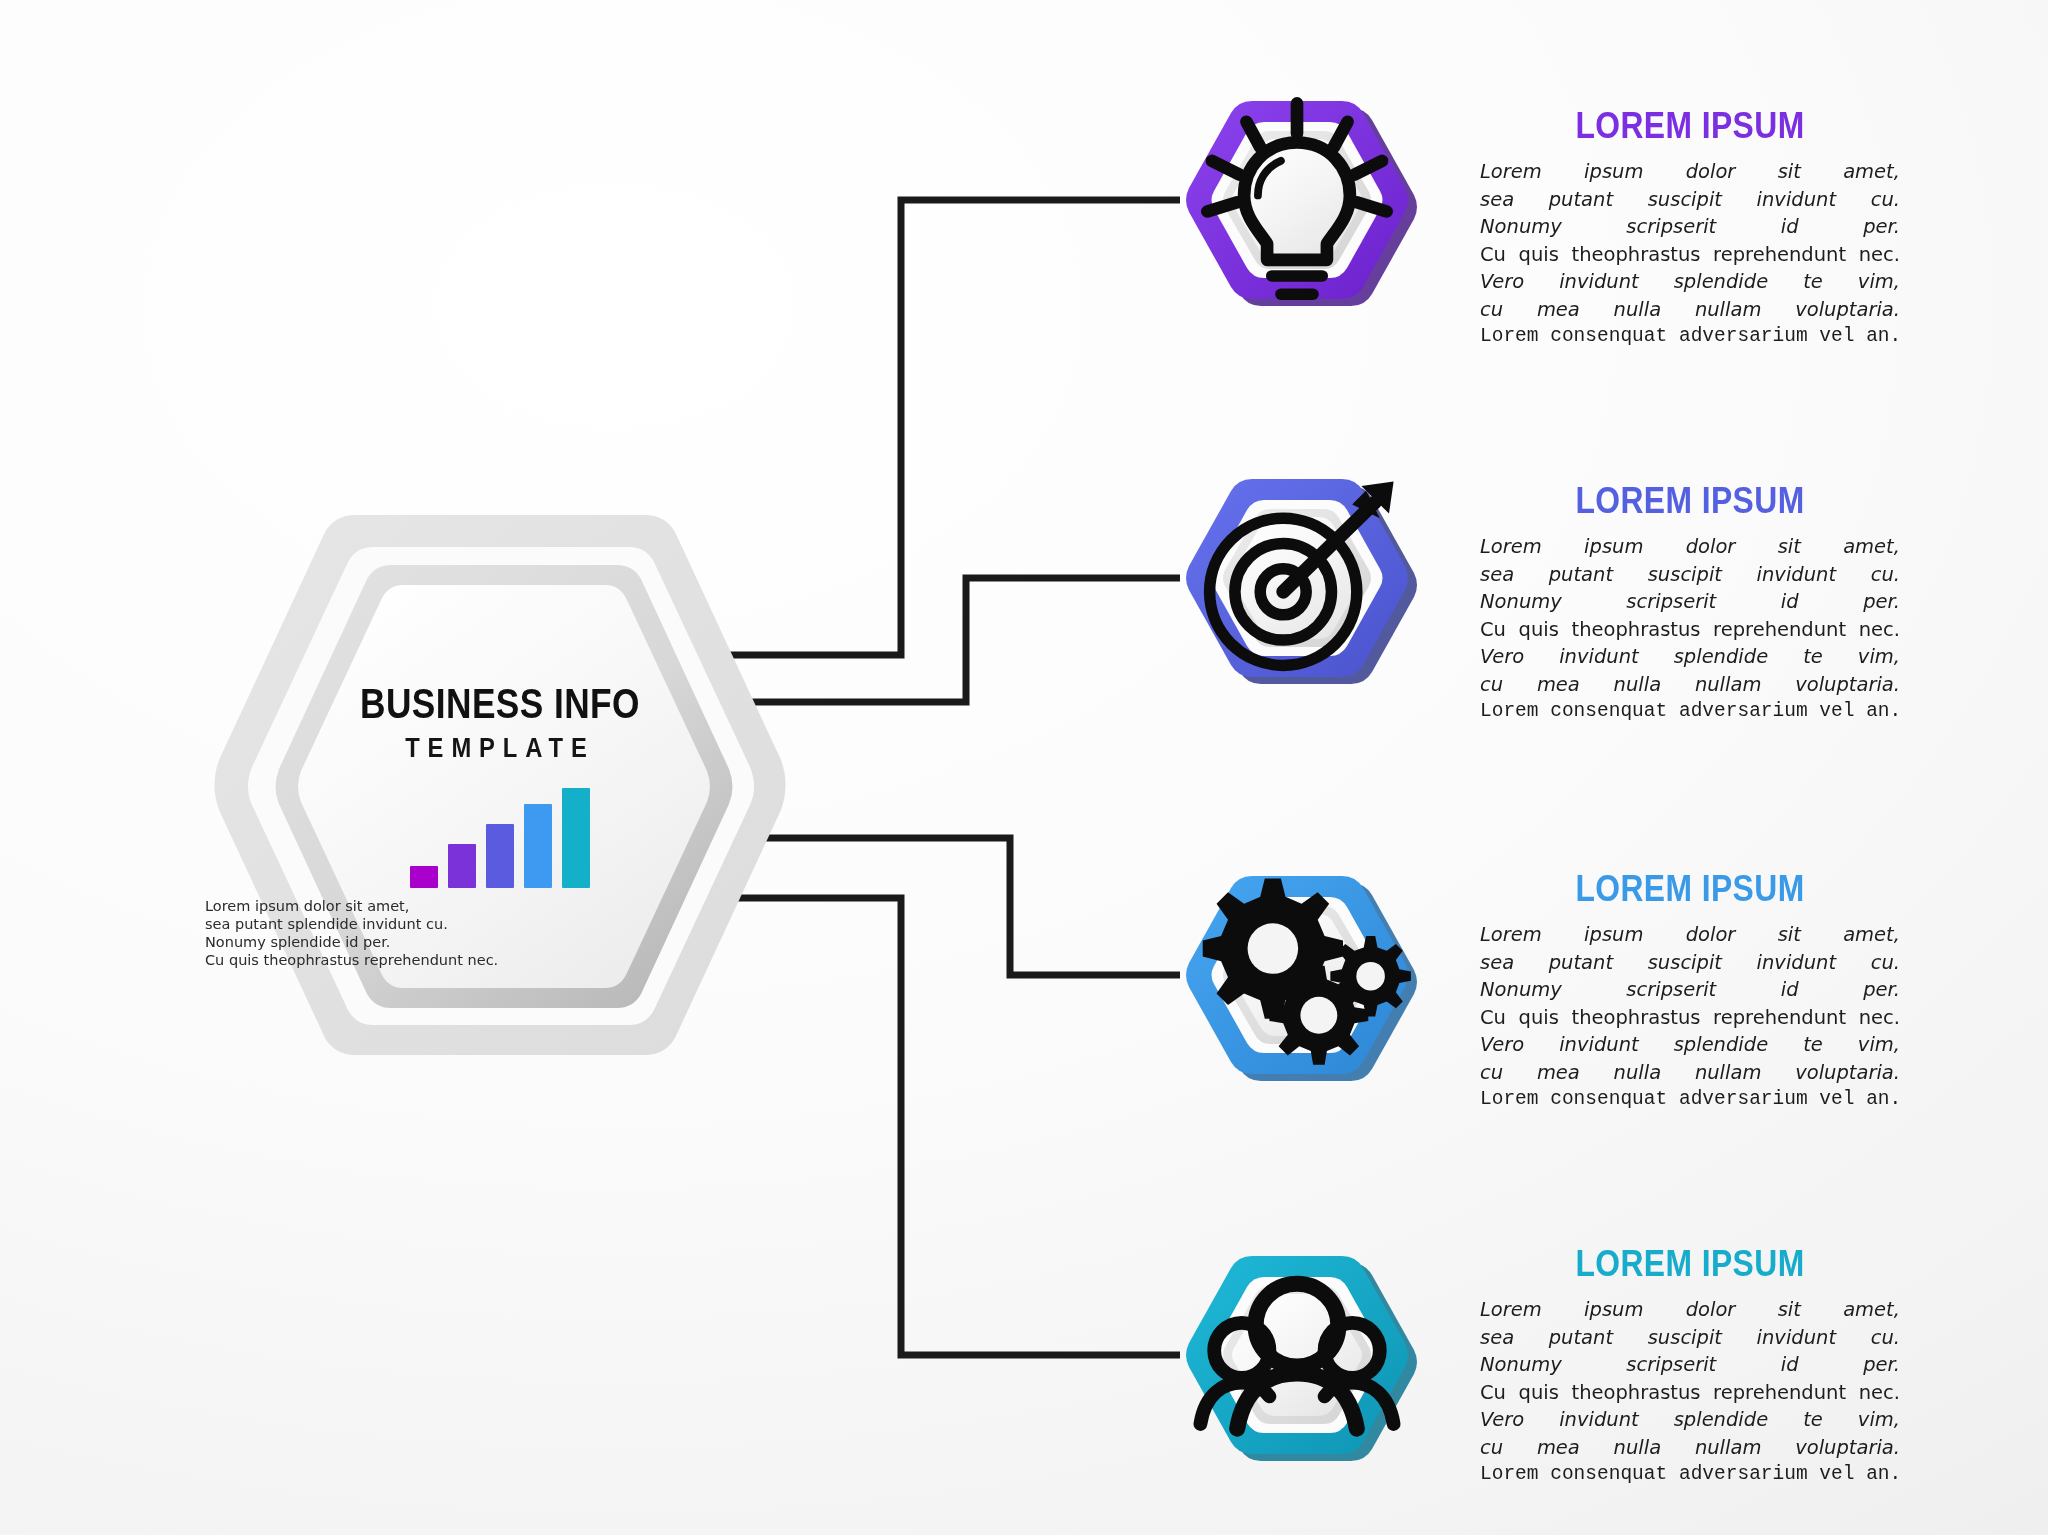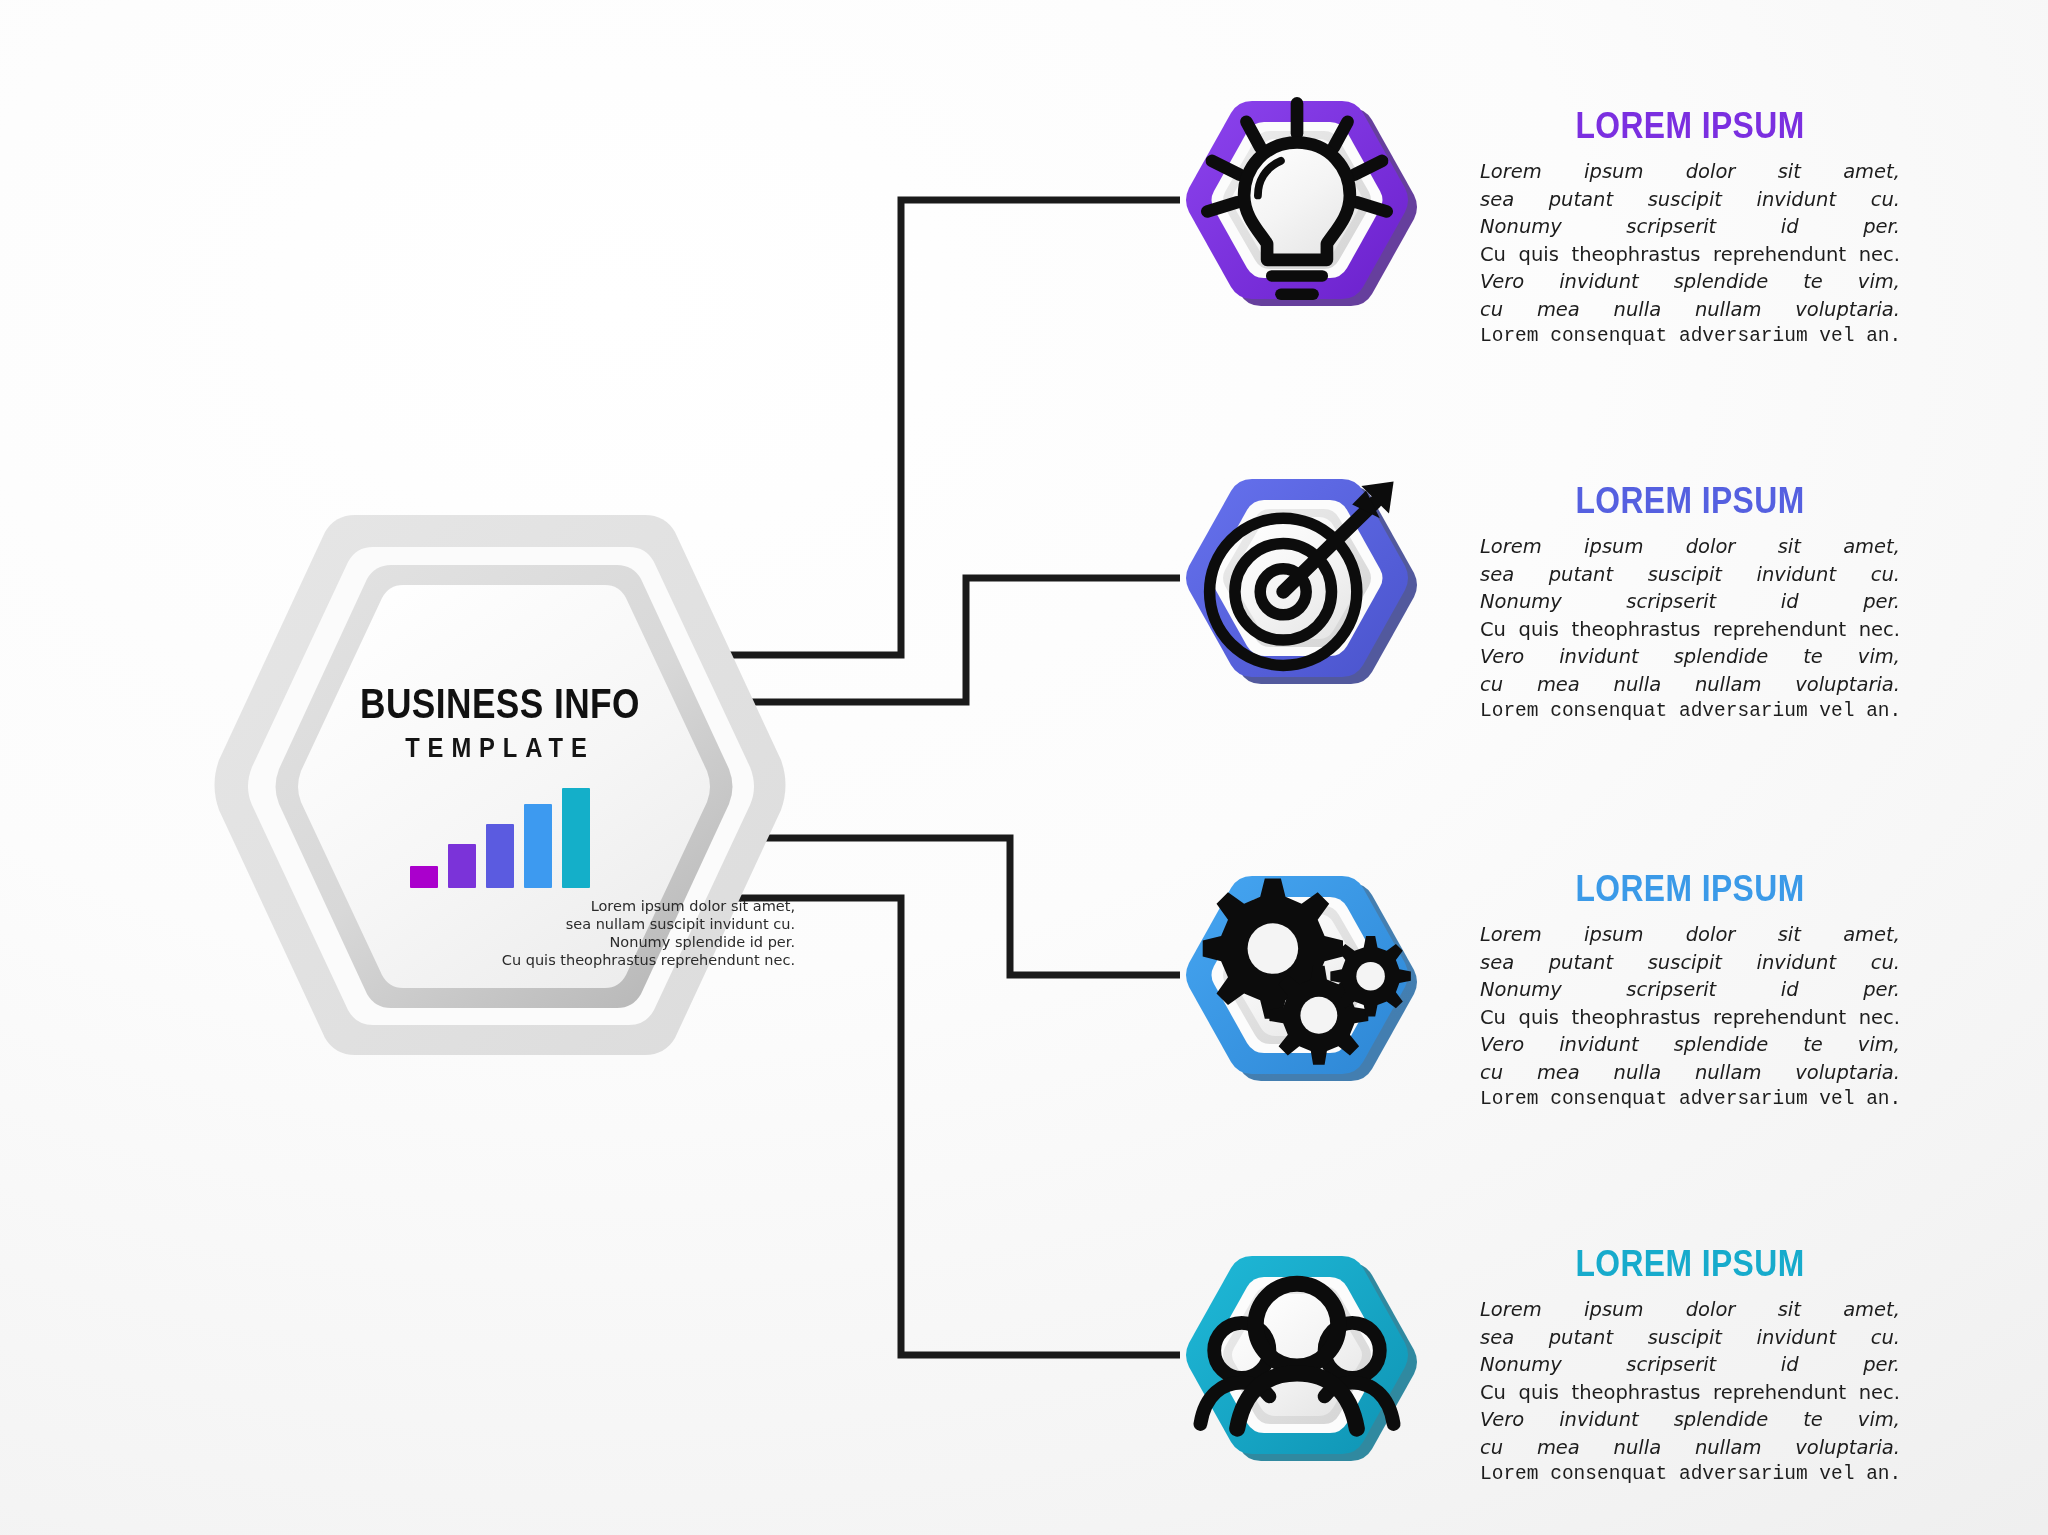--- a/index.html
+++ b/index.html
@@ -89,7 +89,7 @@
     left: 0;
     top: 392px;
     width: 590px;
-    text-align: right;
+    text-align: left;
     font-family: "DejaVu Sans", sans-serif;
     font-size: 14.5px;
     line-height: 18px;

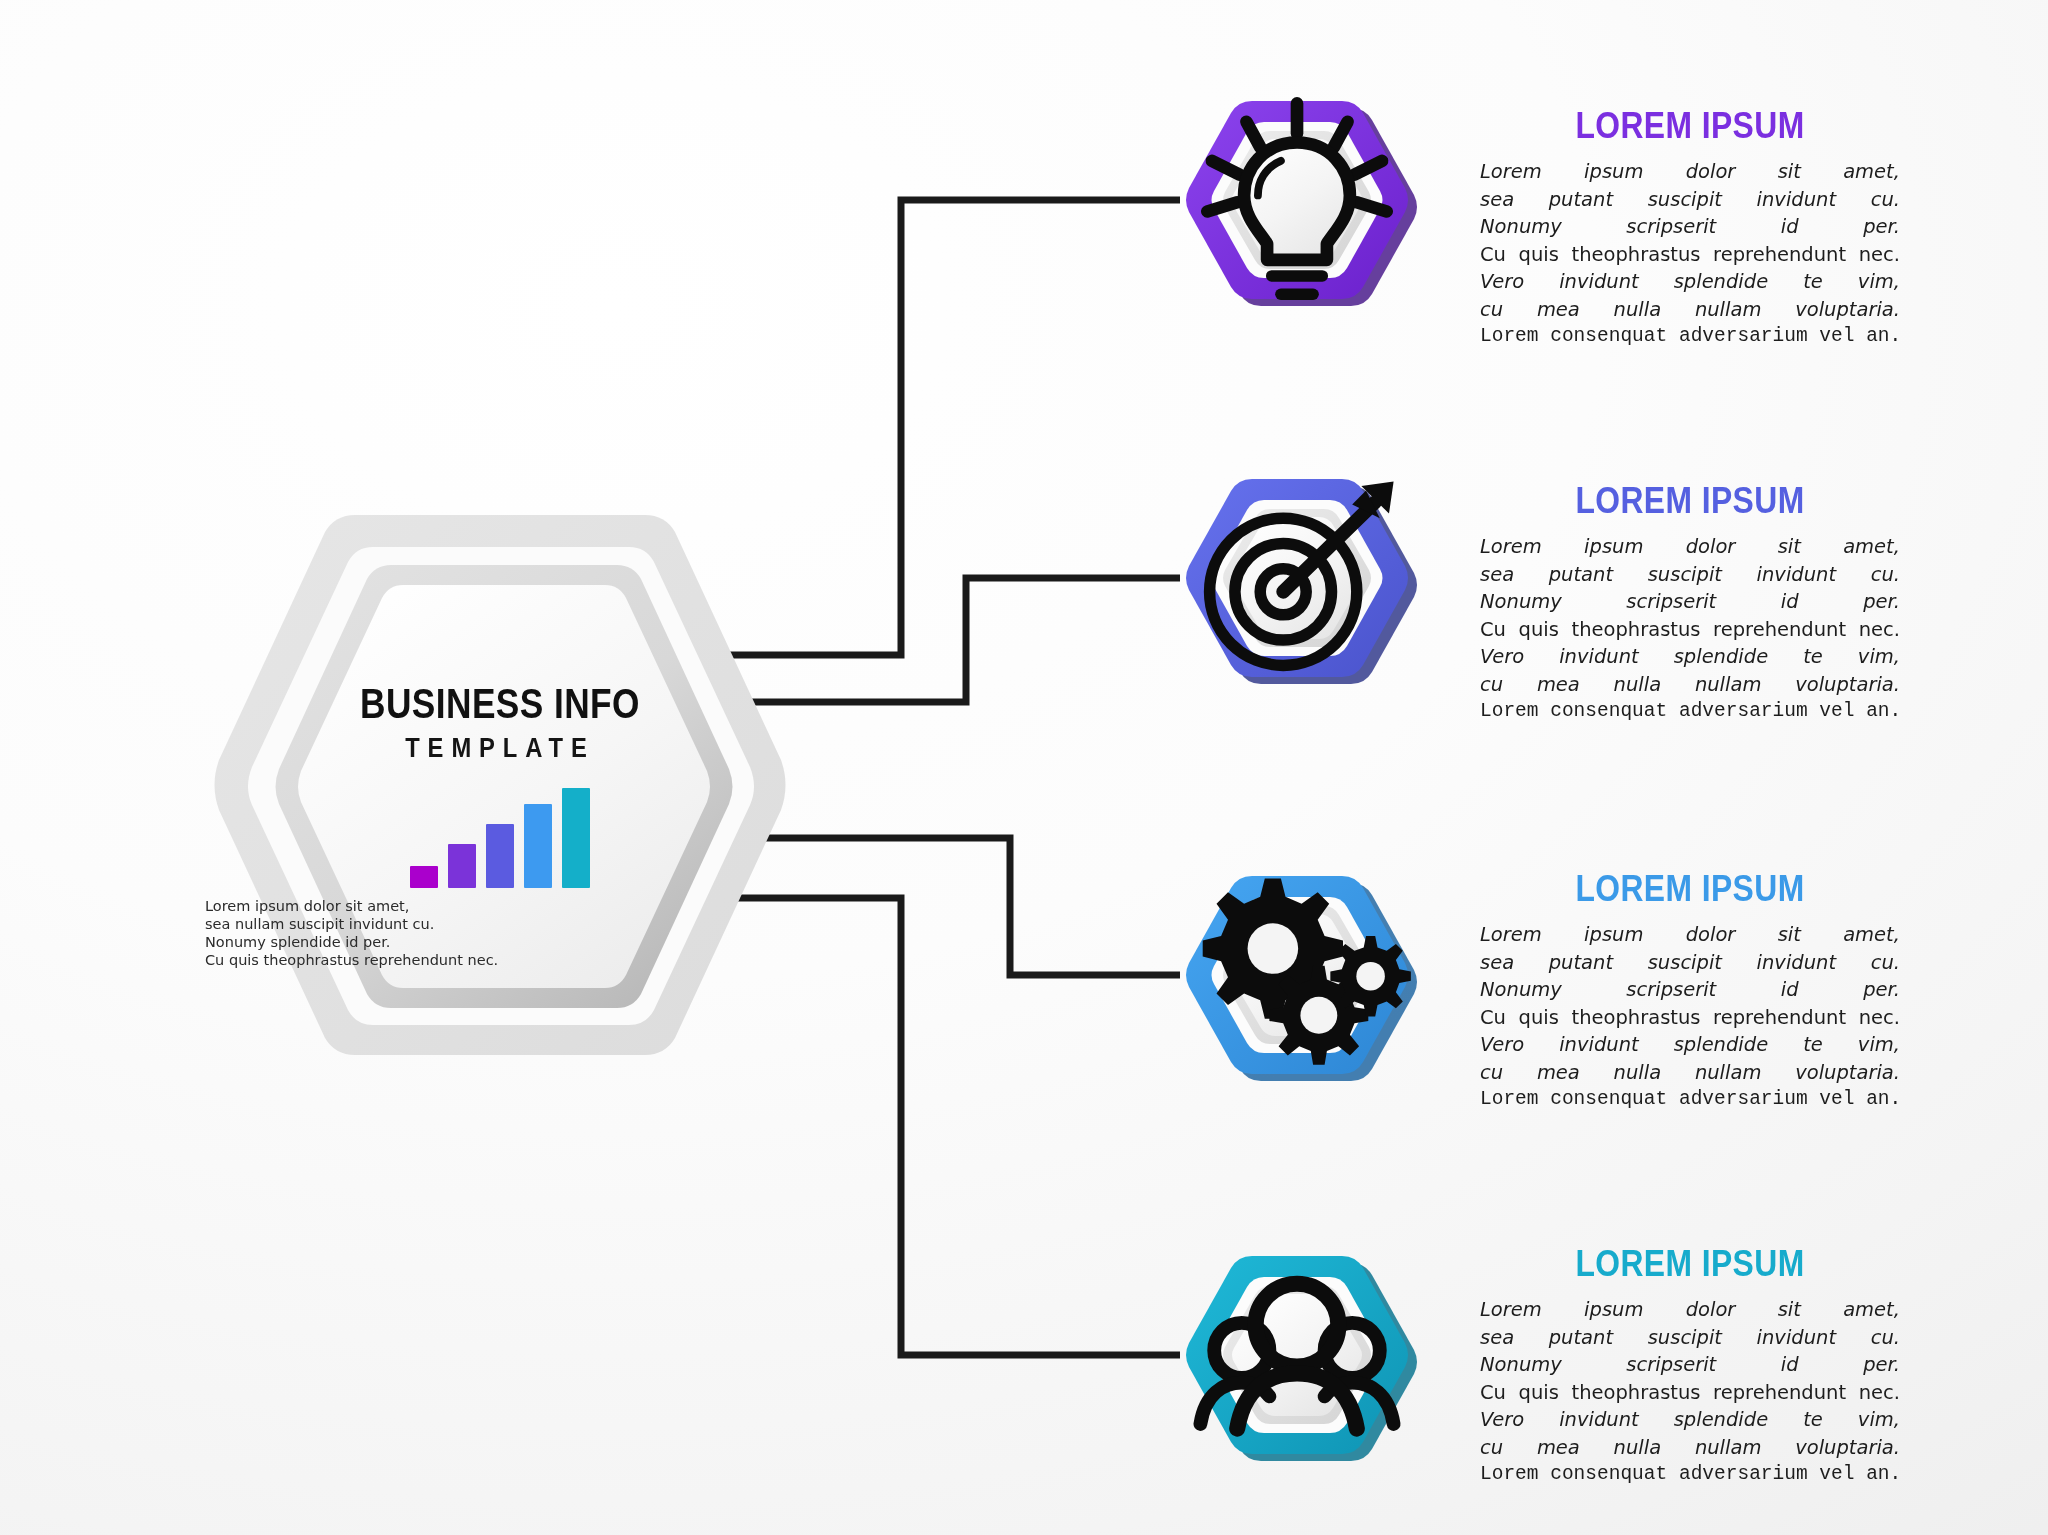--- a/index.html
+++ b/index.html
@@ -201,7 +201,7 @@
 
     <div id="center-caption">
         <div>Lorem ipsum dolor sit amet,</div>
-        <div>sea nullam suscipit invidunt cu.</div>
+        <div>sea putant splendide invidunt cu.</div>
         <div>Nonumy splendide id per.</div>
         <div>Cu quis theophrastus reprehendunt nec.</div>
       </div>

